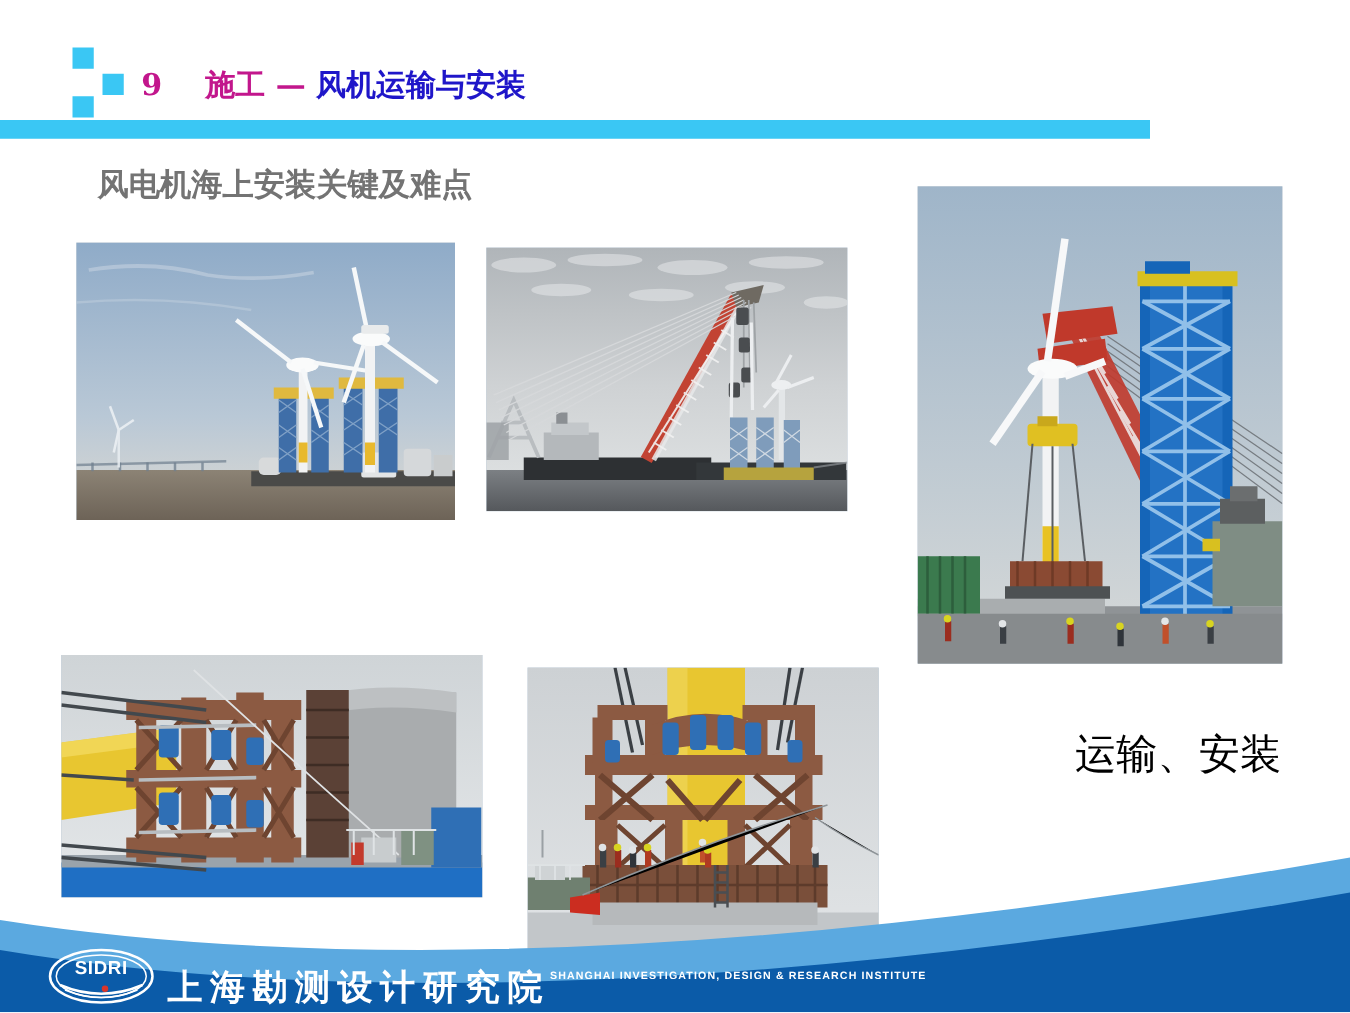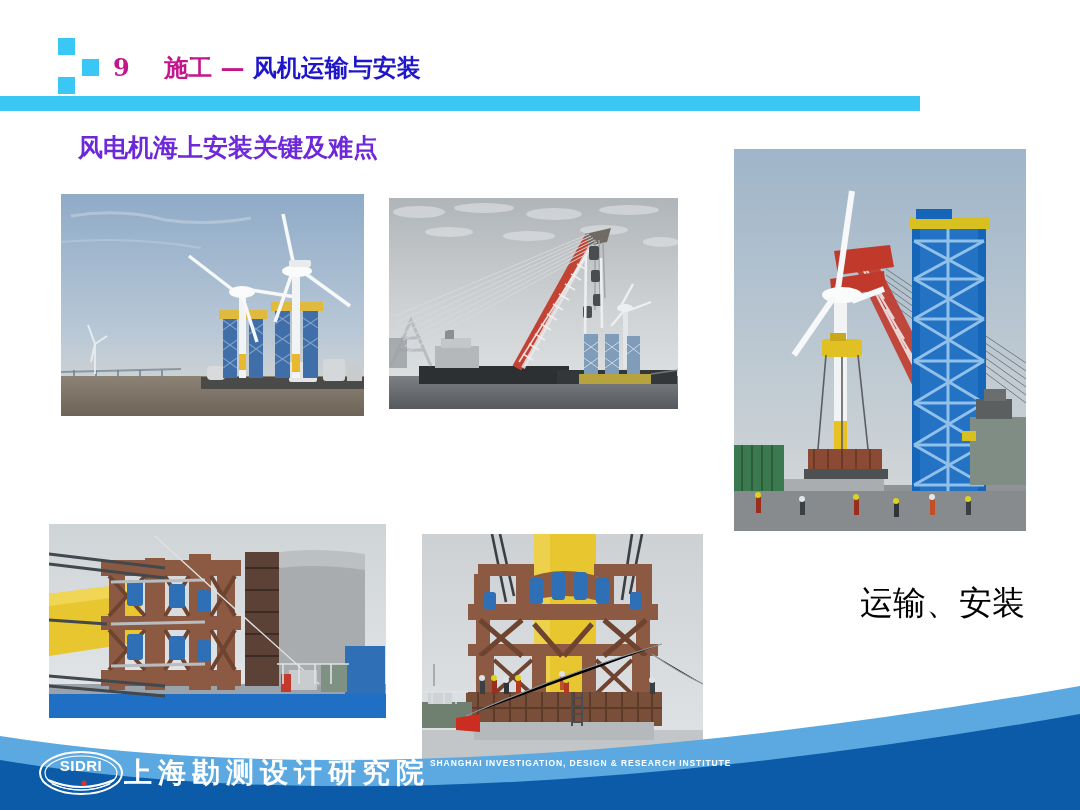--- a/index.html
+++ b/index.html
@@ -67,7 +67,7 @@
     top: 131px;
     font-size: 25px;
     font-weight: bold;
-    color: #6d28d9;
+    color: #737373;
     font-family: "DejaVu Serif", "Liberation Serif", serif;
     white-space: nowrap;
   }

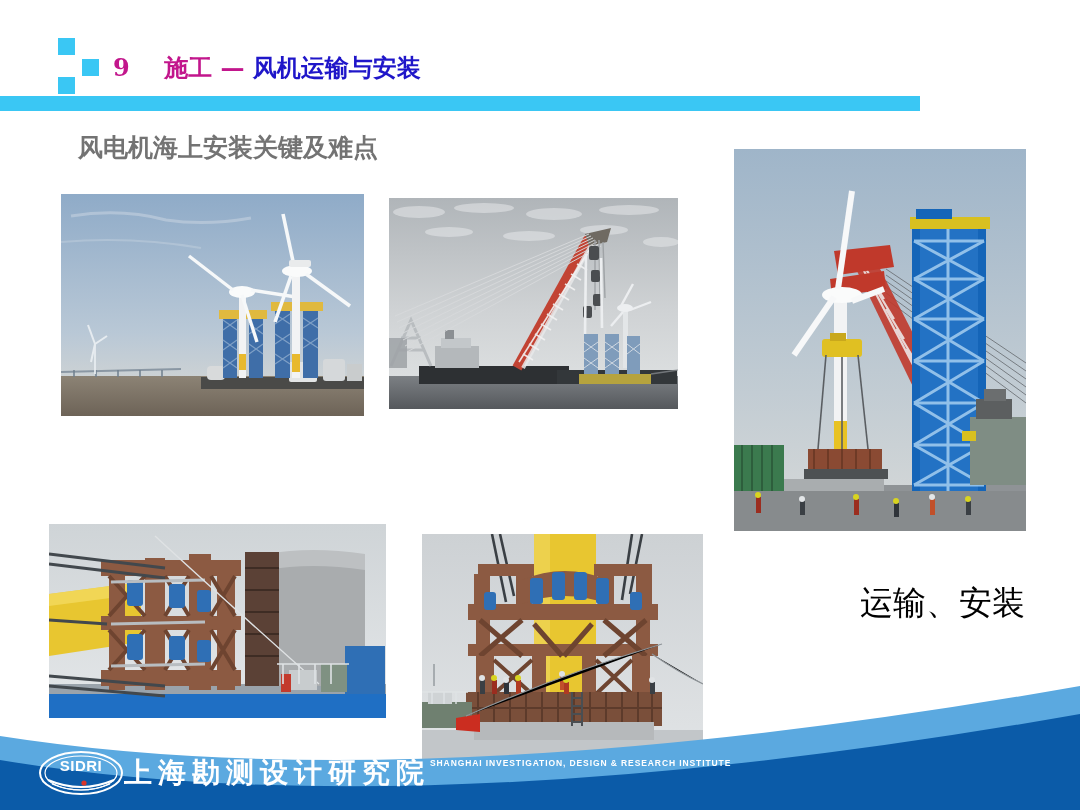--- a/index.html
+++ b/index.html
@@ -116,7 +116,8 @@
     width: 400px;
     height: 62px;
     display: flex;
-    align-items: center;
+    align-items: flex-end;
+    gap: 10px;
   }
   .logo-badge {
     position: relative;

